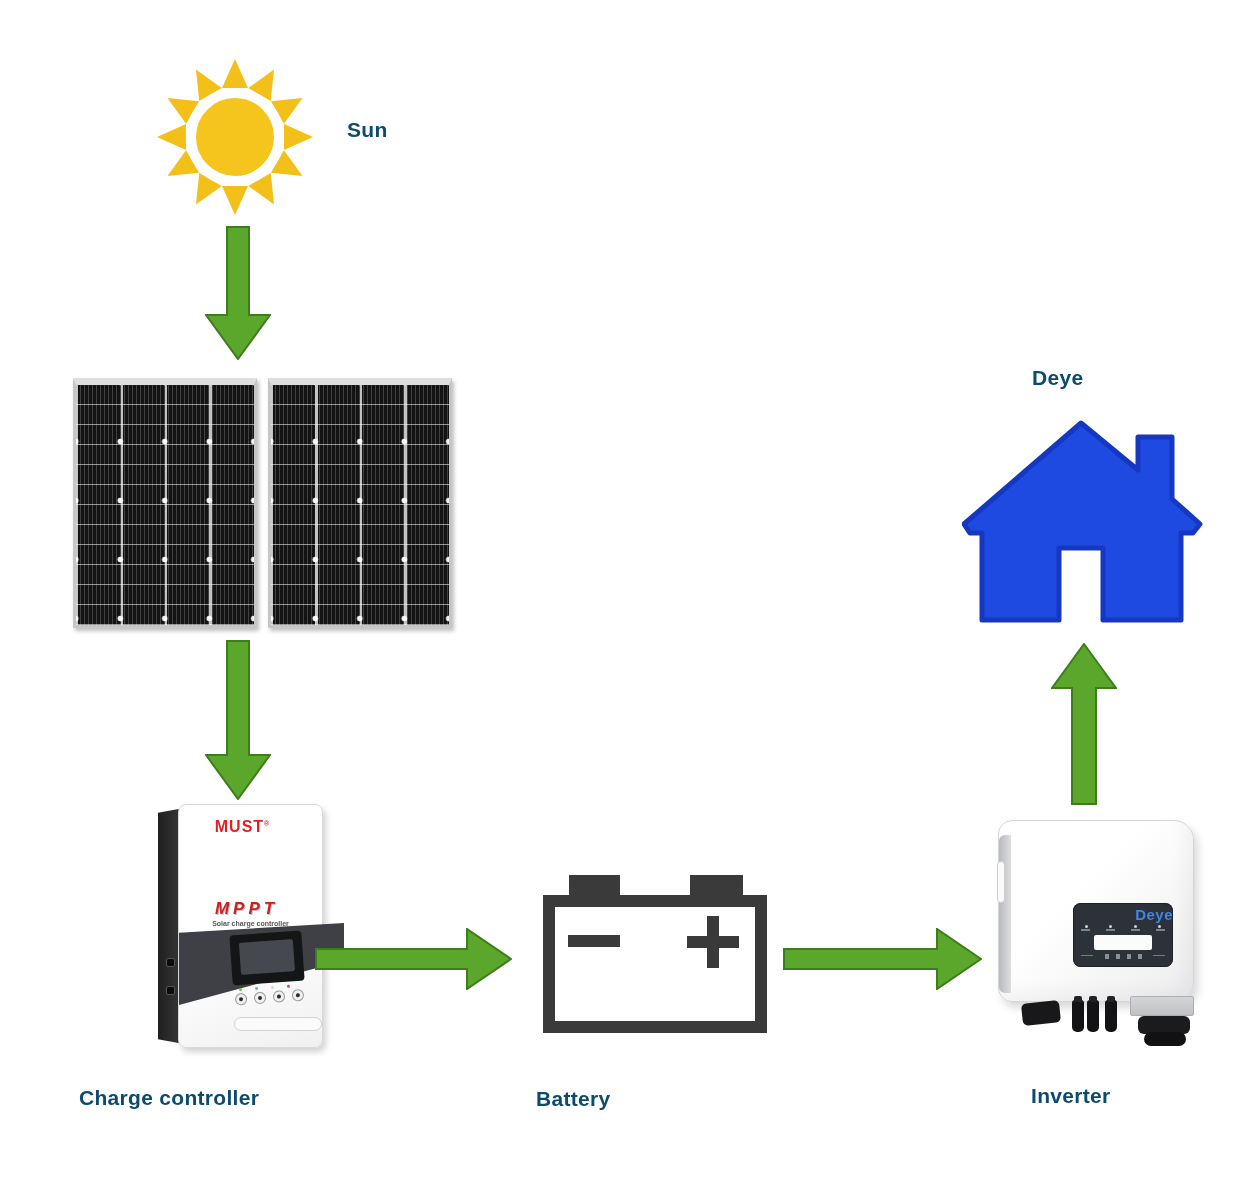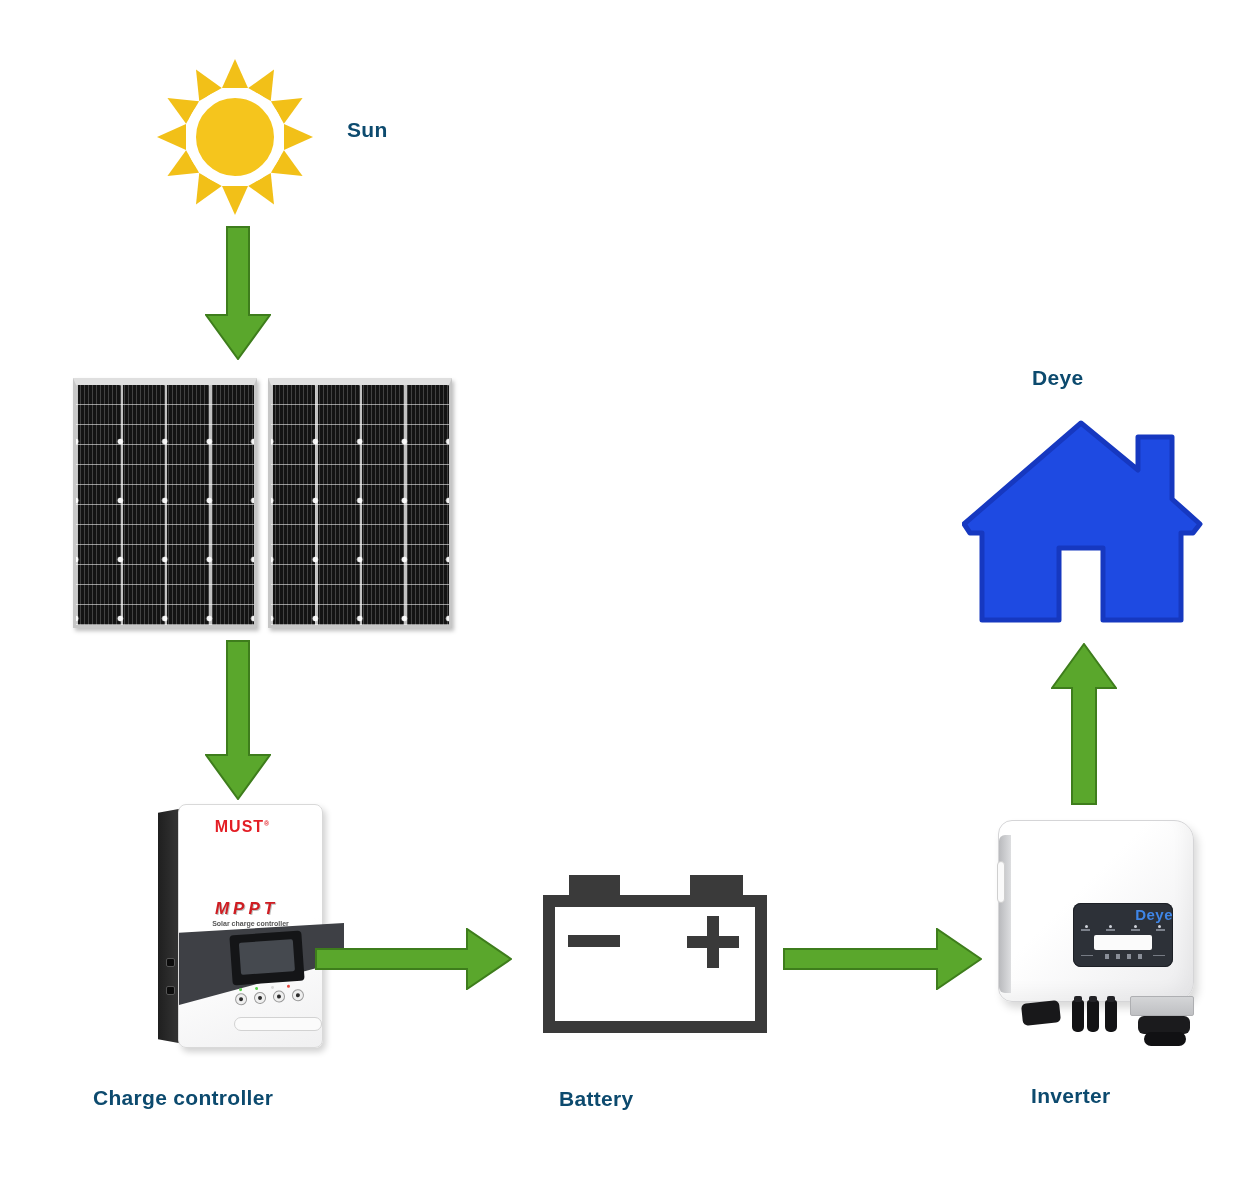--- a/index.html
+++ b/index.html
@@ -171,7 +171,7 @@
       <div class="ctrl-vent"></div>
     </div>
   </div>
-  <div class="label" style="left:93px; top:1086px;">Charge controller</div>
+  <div class="label" style="left:79px; top:1086px;">Charge controller</div>
 
   <div class="abs" style="left:315px; top:928px;">
     <svg width="197" height="62" viewBox="0 0 197 62">

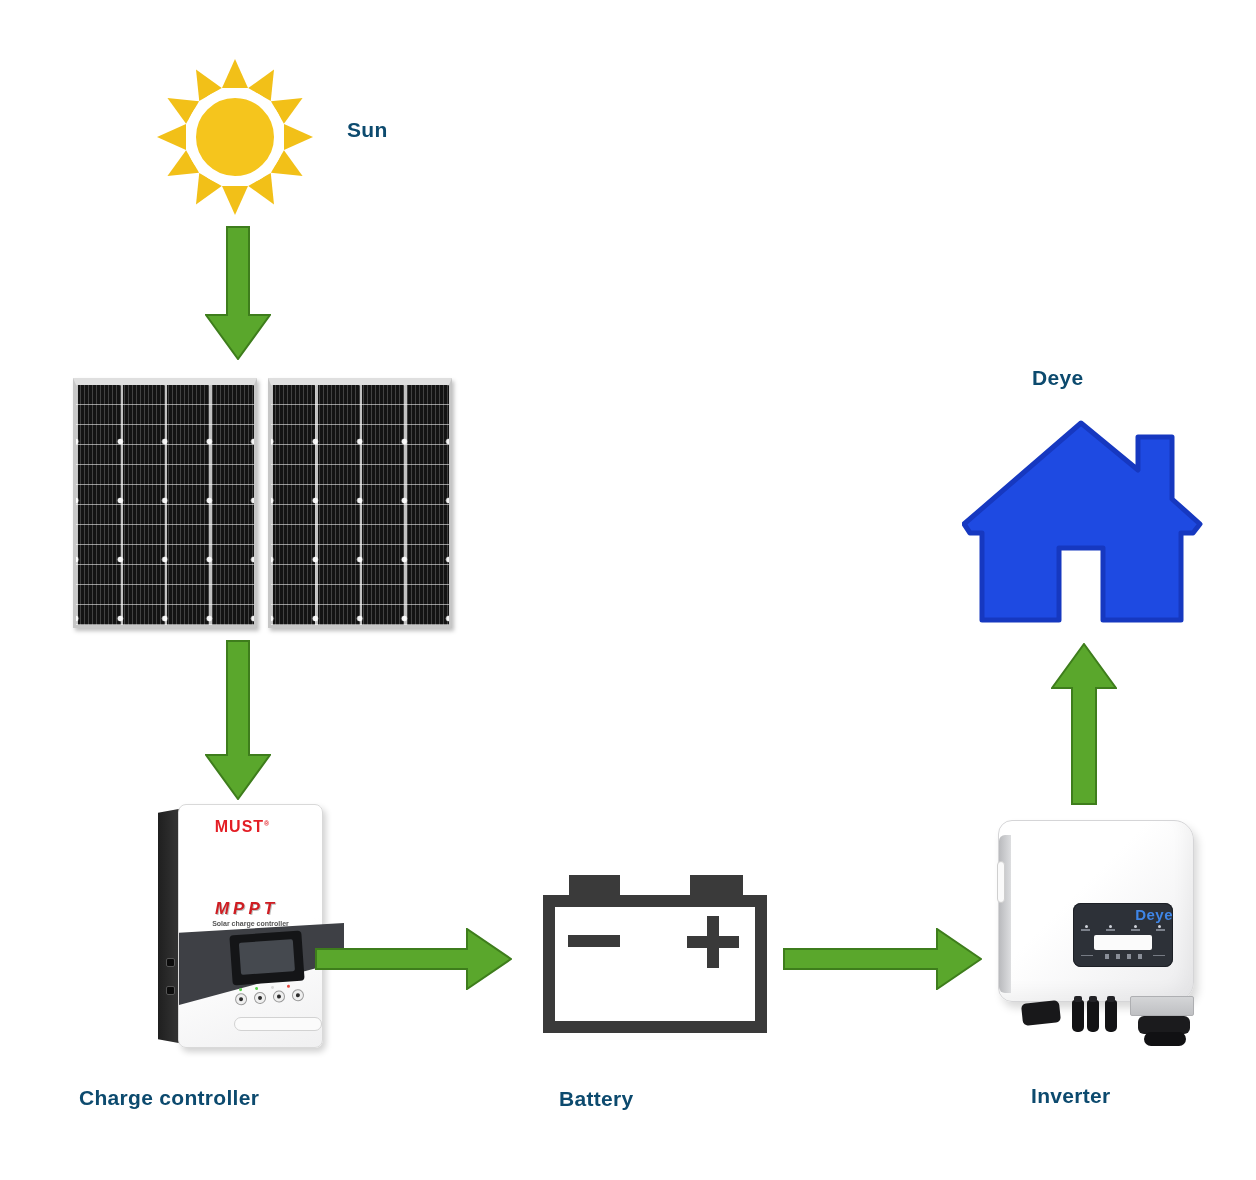--- a/index.html
+++ b/index.html
@@ -191,7 +191,7 @@
       </g>
     </svg>
   </div>
-  <div class="label" style="left:559px; top:1087px;">Battery</div>
+  <div class="label" style="left:536px; top:1087px;">Battery</div>
 
   <div class="abs" style="left:783px; top:928px;">
     <svg width="199" height="62" viewBox="0 0 199 62">

